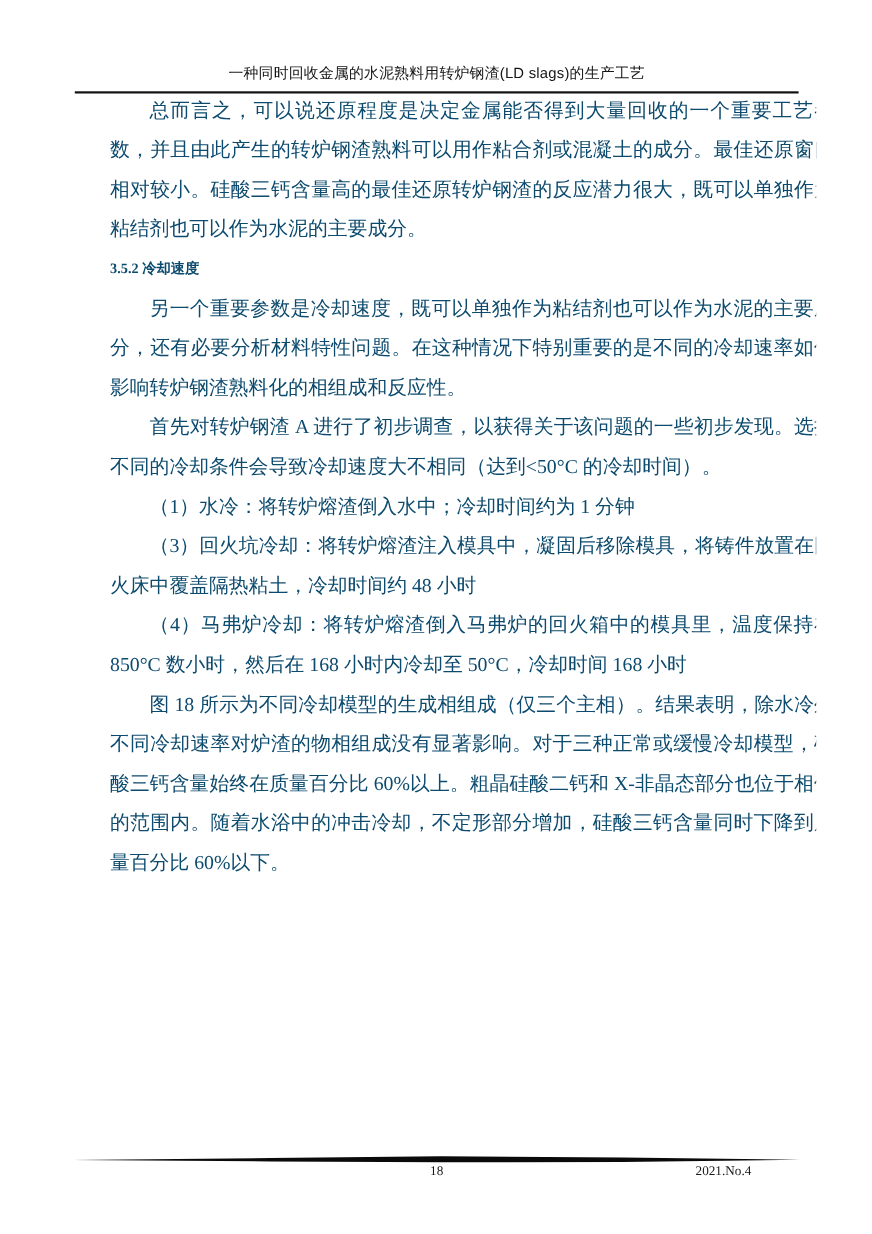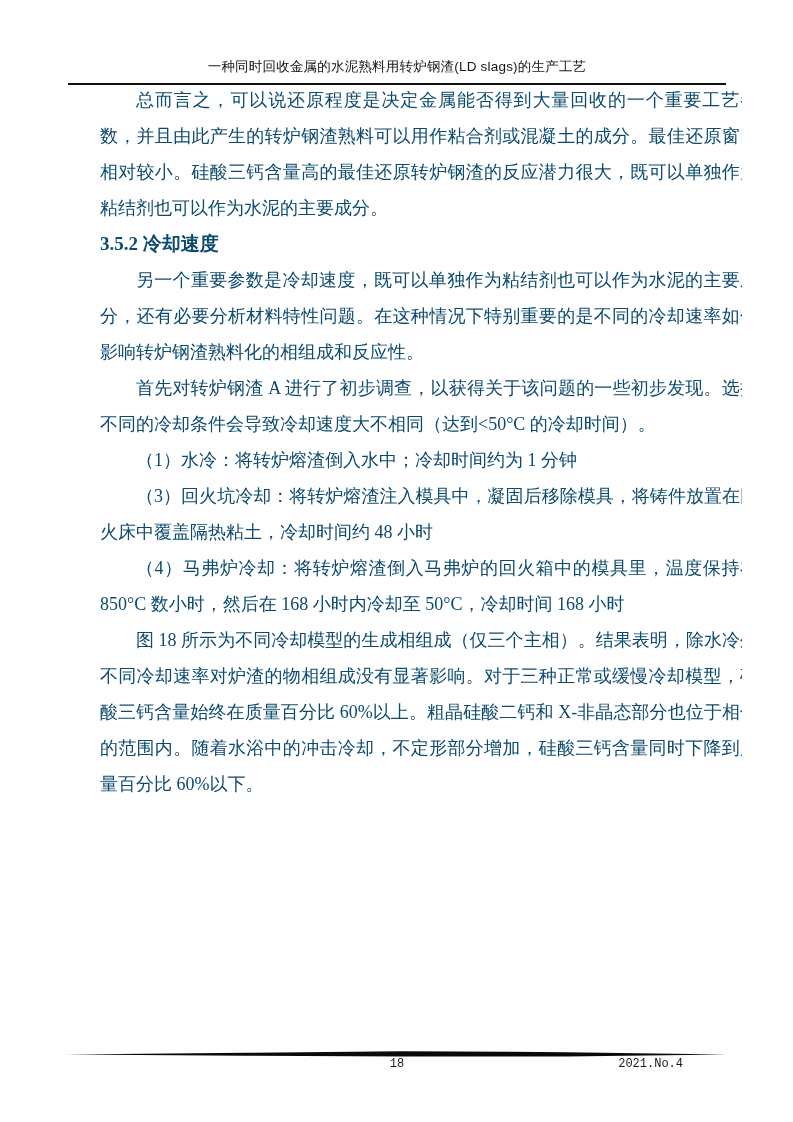--- a/index.html
+++ b/index.html
@@ -52,7 +52,7 @@
   .para { text-indent: 2em; }
   .section-heading {
     font-weight: bold;
-    font-size: 19px;
+    font-size: 13px;
     line-height: 36px;
     text-align: left;
     text-indent: 0;

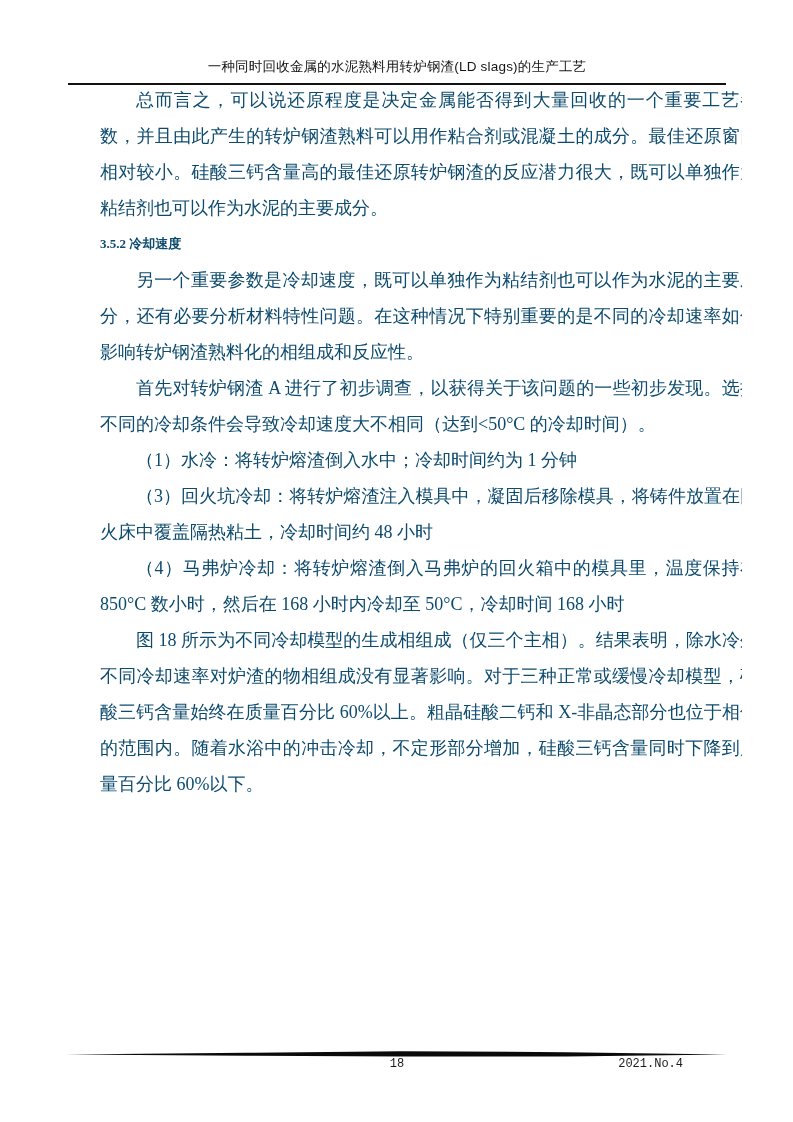--- a/index.html
+++ b/index.html
@@ -72,7 +72,7 @@
     left: 68px;
     width: 658px;
     height: 18px;
-    font-family: Liberation Mono, monospace;
+    font-family: Liberation Serif, serif;
     font-size: 12px;
     line-height: 16px;
     color: #1a1a1a;

